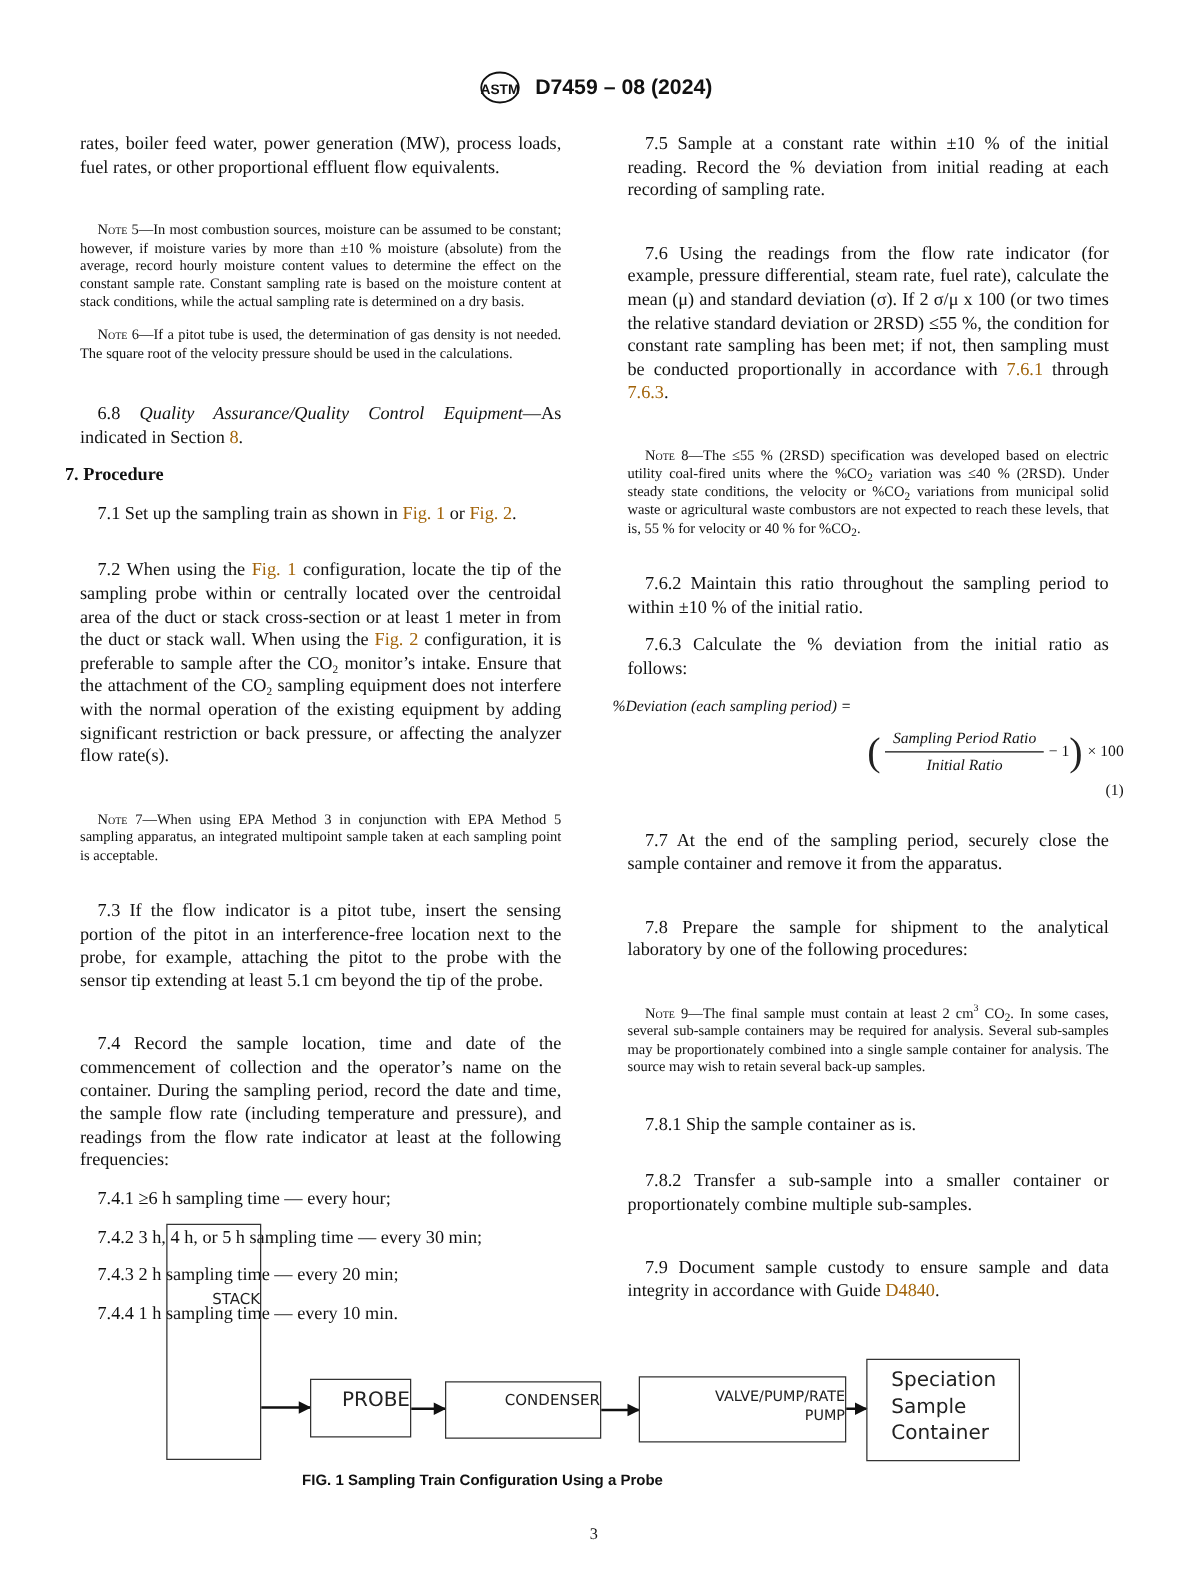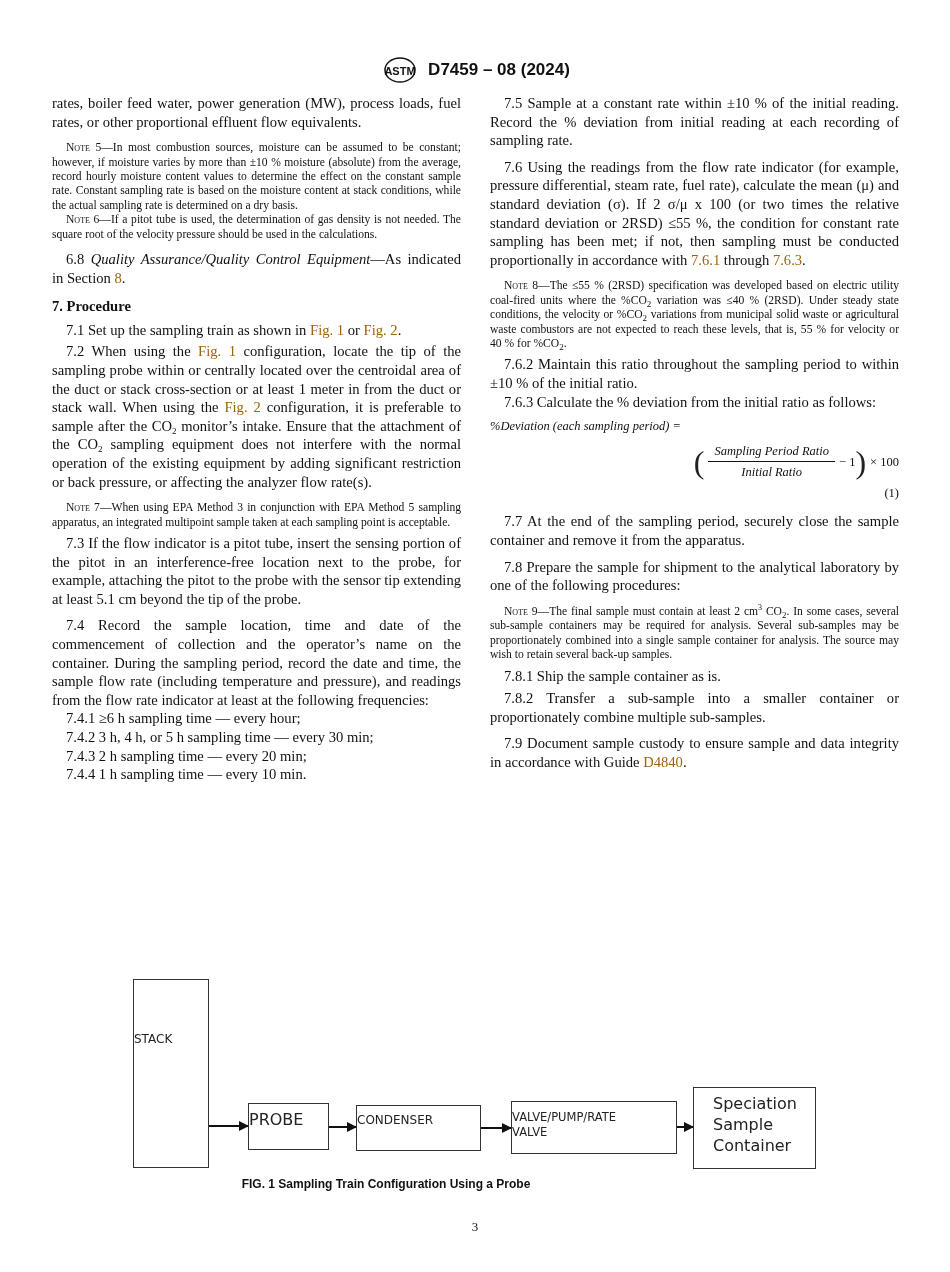--- a/index.html
+++ b/index.html
@@ -10,7 +10,7 @@
   .col { position: absolute; top: 94px; font-size: 14.6px; line-height: 18.6px; text-align: justify; }
   .col-left { left: 52px; width: 409px; }
   .col-right { left: 490px; width: 409px; }
-  p { margin: 0; }
+  p { margin: 12px; }
   .ind { text-indent: 14px; }
   .note { font-size: 11.6px; line-height: 14.4px; text-align: justify; }
   .note .sc { font-variant: small-caps; }

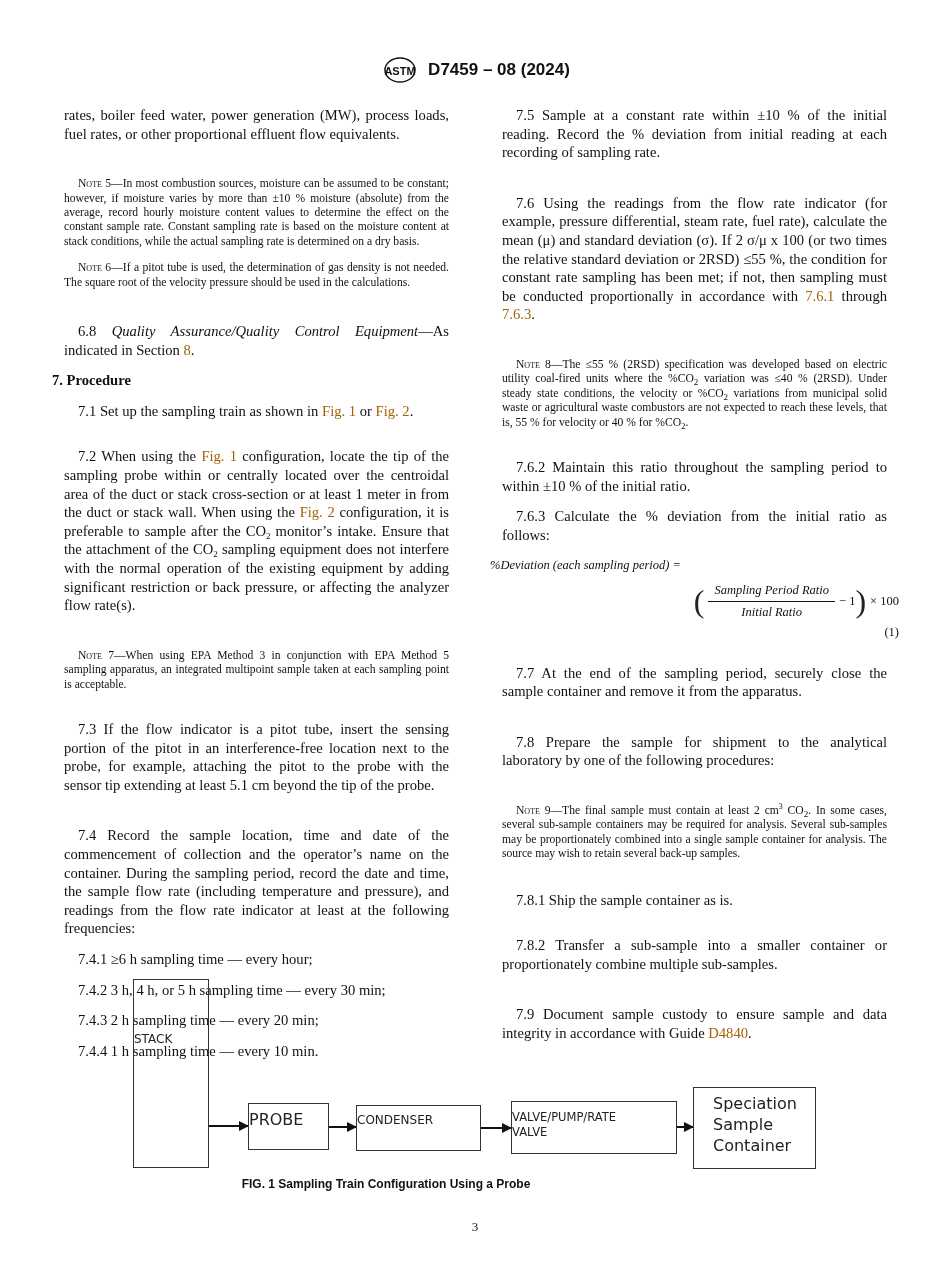--- a/index.html
+++ b/index.html
@@ -32,7 +32,7 @@
   .eq-upright { font-style: normal; }
   .eq-num { text-align: right; font-size: 12.5px; margin-top: 2px; }
   .figure { position: absolute; left: 0; top: 975px; width: 950px; height: 200px; }
-  .box { position: absolute; border: 1.5px solid #333; box-sizing: border-box; font-family: "DejaVu Sans", "Liberation Sans", sans-serif; color: #222; text-align: left; }
+  .box { position: absolute; border: 1.5px solid #333; box-sizing: border-box; font-family: "DejaVu Sans", "Liberation Sans", sans-serif; color: #222; text-align: right; }
   .box span { display: block; }
   .arrow { position: absolute; height: 2px; background: #111; }
   .arrow::after { content: ""; position: absolute; right: -1px; top: -4px; border-left: 10px solid #111; border-top: 5px solid transparent; border-bottom: 5px solid transparent; }

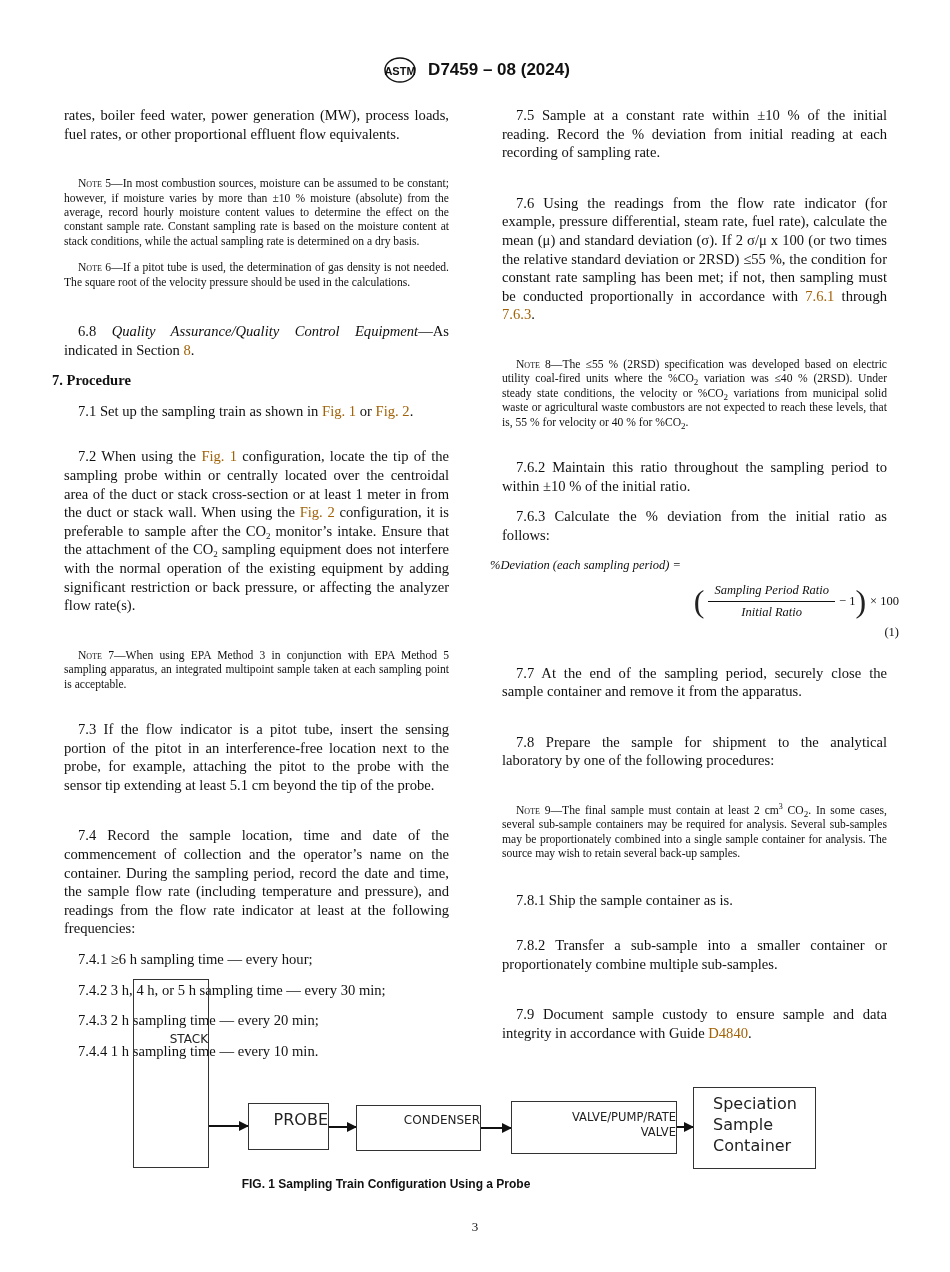--- a/index.html
+++ b/index.html
@@ -125,7 +125,7 @@
   <div class="arrow" style="left:481px; top:152px; width:30px;"></div>
   <div class="box" style="left:511px; top:126px; width:166px; height:53px; font-size:11.5px; padding-top:8px; line-height:15px;">
     <span>VALVE/PUMP/RATE</span>
-    <span>VALVE</span>
+    <span>PUMP</span>
   </div>
   <div class="arrow" style="left:677px; top:151px; width:16px;"></div>
   <div class="box" style="left:693px; top:112px; width:123px; height:82px; font-size:16px; text-align:left; padding:5px 0 0 19px; line-height:21px;">

